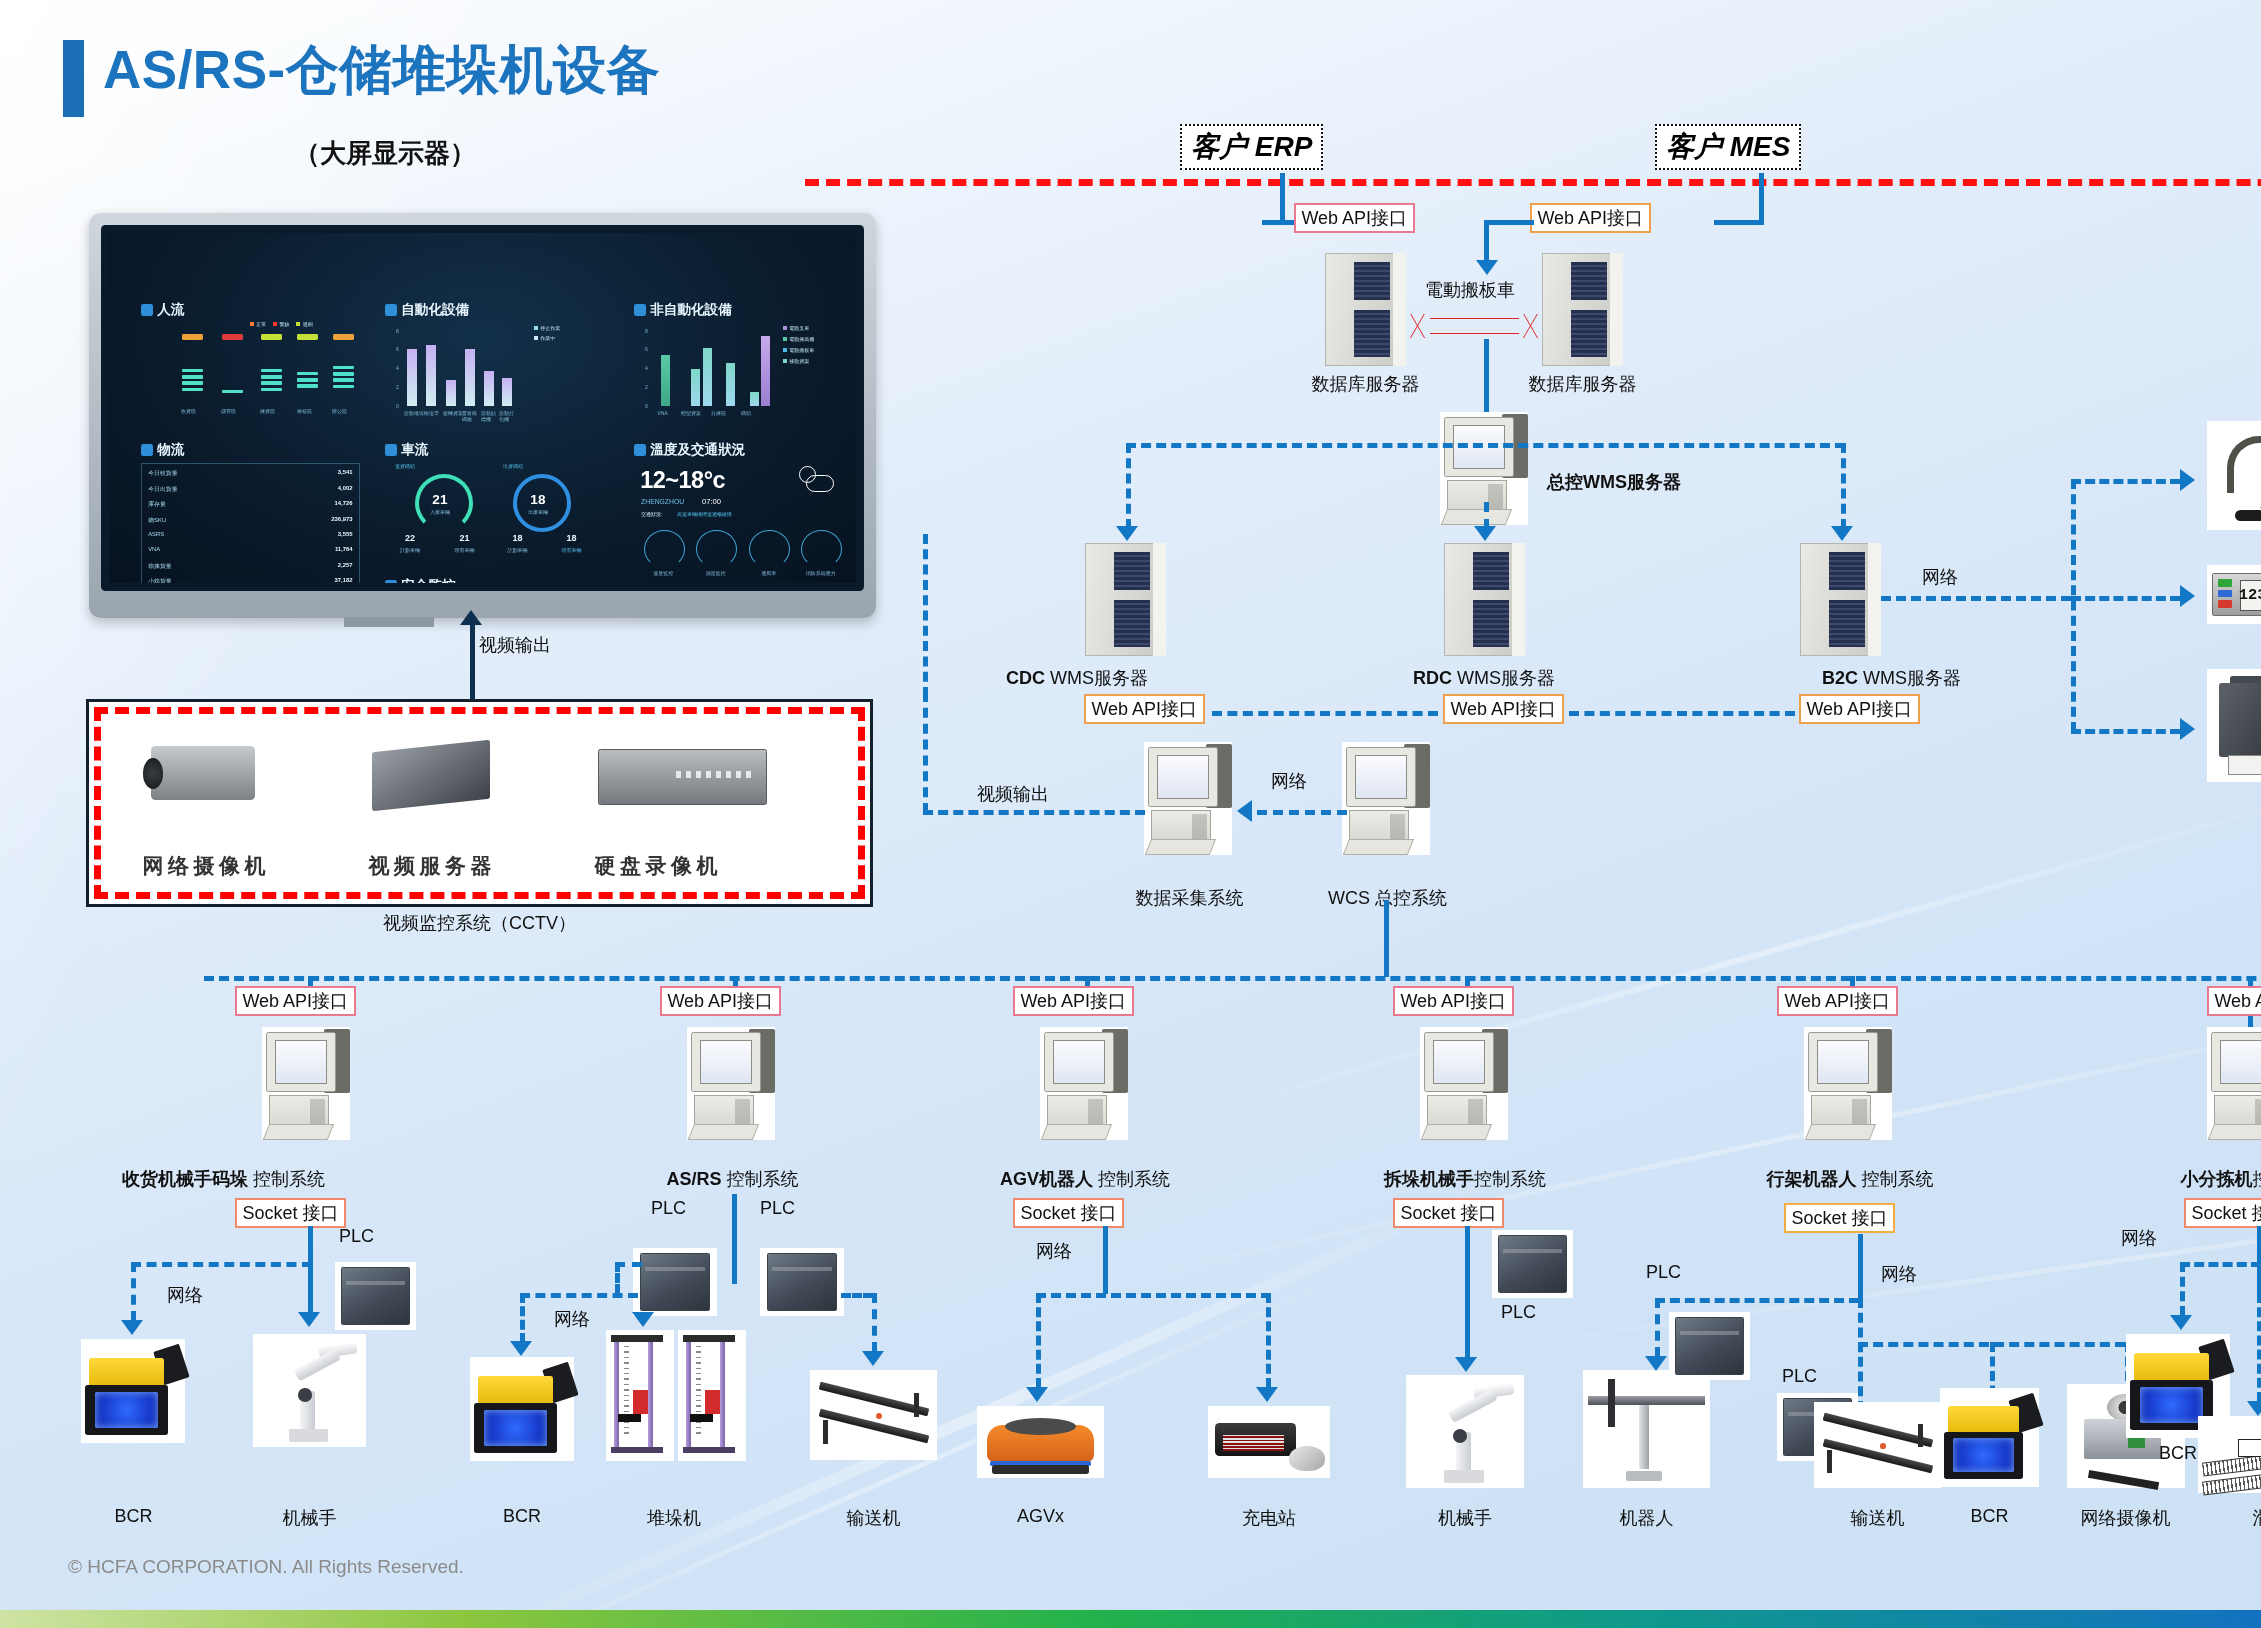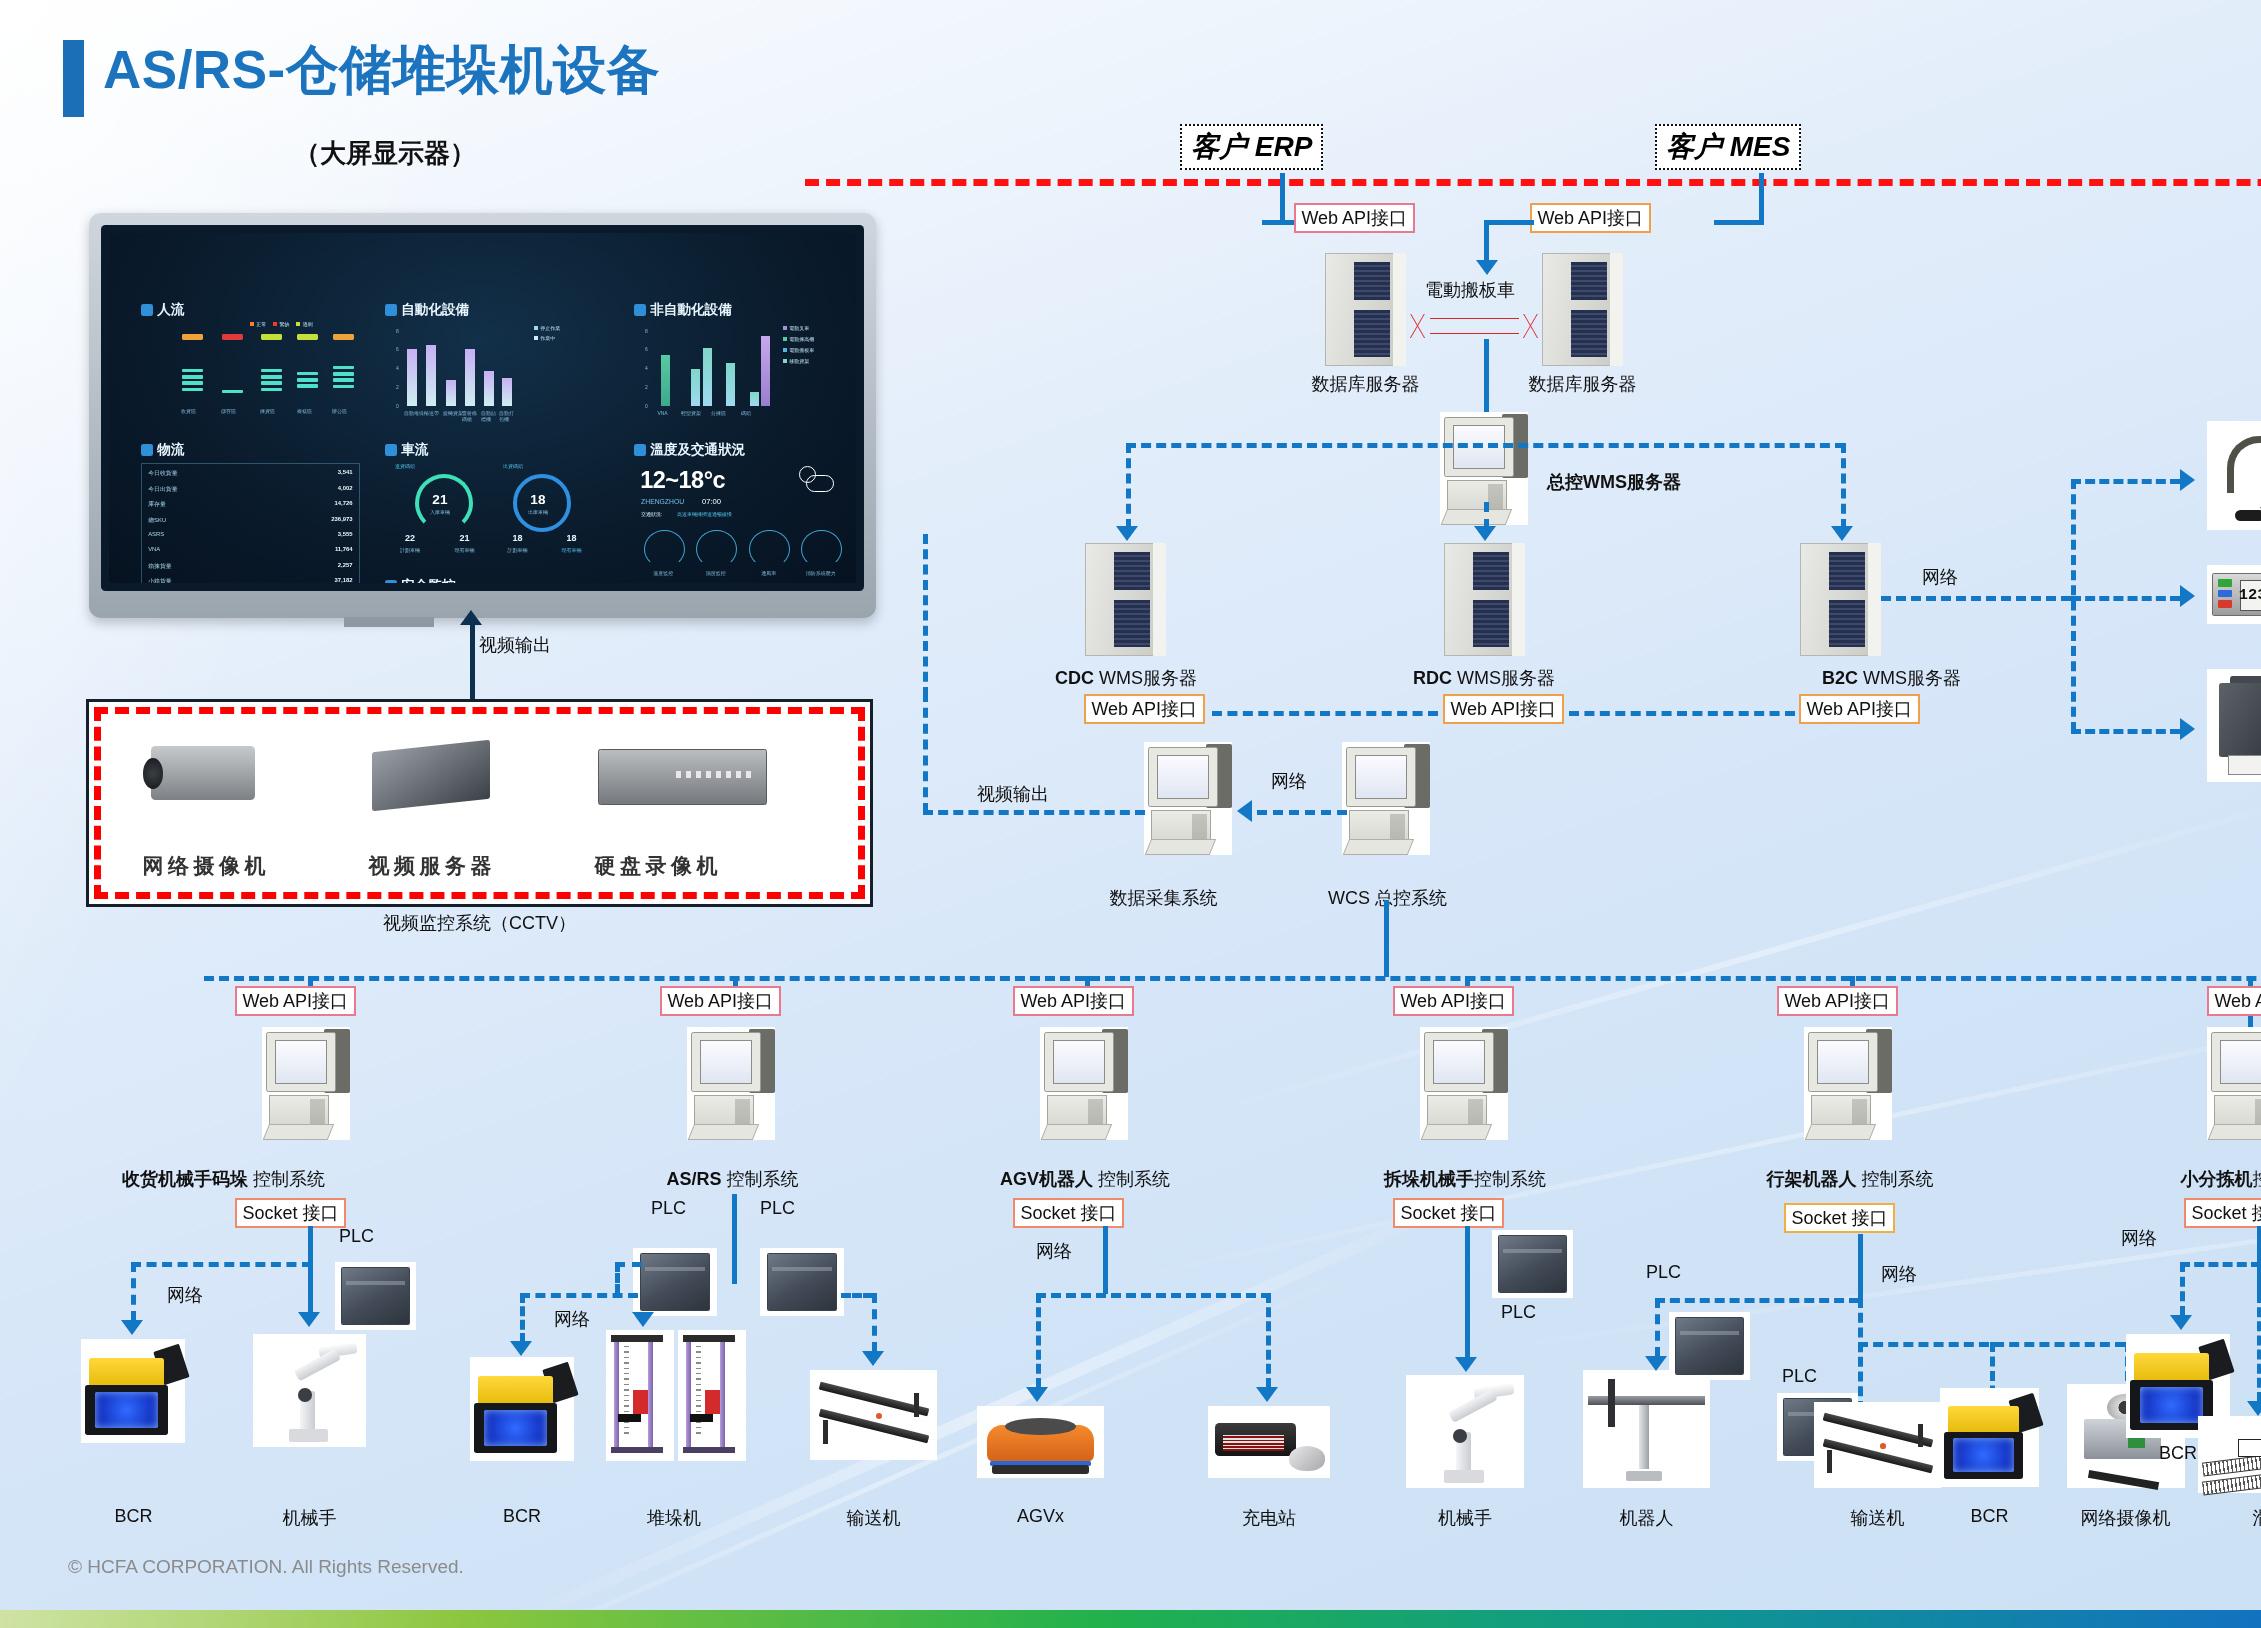--- a/index.html
+++ b/index.html
@@ -467,7 +467,7 @@
     <div class="side"></div>
   </div>
 
-<div class="lbl abs" style="left:1006px;top:666px;width:240px;text-align:center;"><b>CDC</b> <span>WMS服务器</span></div>
+<div class="lbl abs" style="left:1006px;top:666px;width:240px;"><b>CDC</b> <span>WMS服务器</span></div>
 <div class="lbl abs" style="left:1364px;top:666px;width:240px;text-align:center;"><b>RDC</b> <span>WMS服务器</span></div>
 <div class="lbl abs" style="left:1721px;top:666px;width:240px;text-align:right;"><b>B2C</b> <span>WMS服务器</span></div>
 

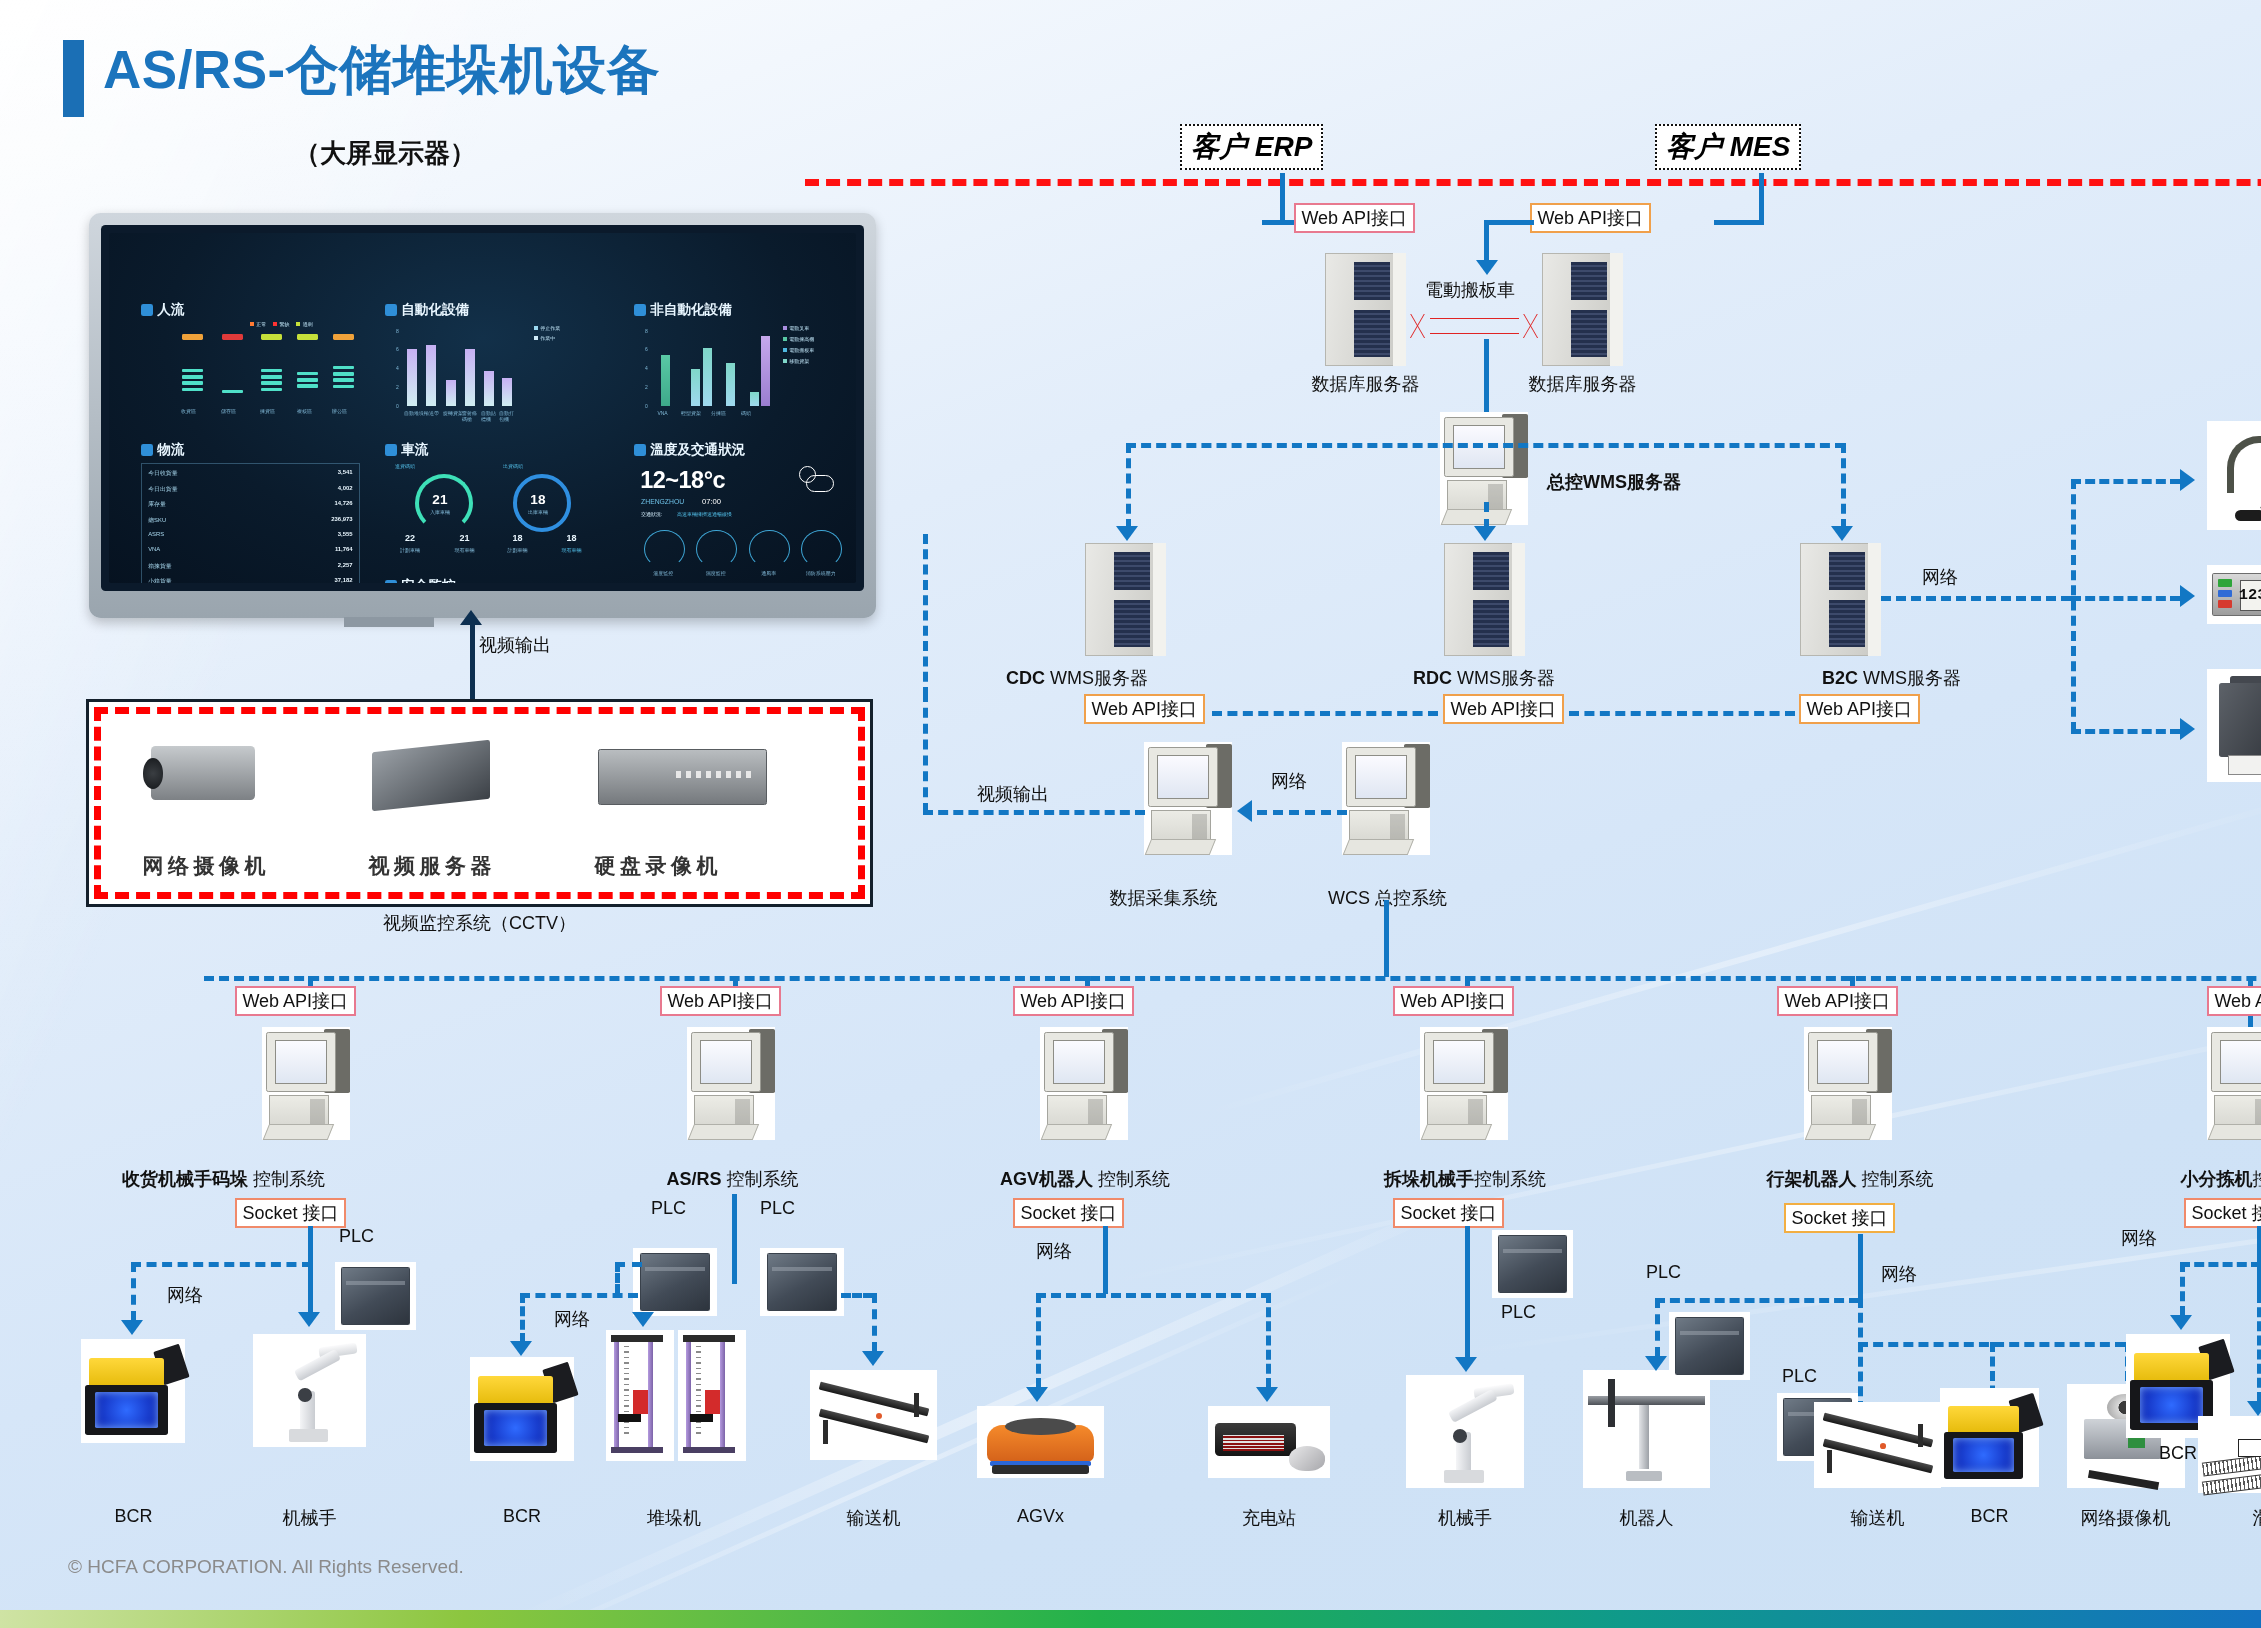--- a/index.html
+++ b/index.html
@@ -529,7 +529,7 @@
     </div>
     <div class="kb"></div>
   </div>
-<div class="lbl abs" style="left:1055px;top:886px;width:217px;text-align:center;">数据采集系统</div>
+<div class="lbl abs" style="left:1081px;top:886px;width:217px;text-align:center;">数据采集系统</div>
 <div class="lbl abs" style="left:1279px;top:886px;width:217px;text-align:center;">WCS 总控系统</div>
 
 <div class="lbl abs" style="left:1271px;top:769px;">网络</div>

